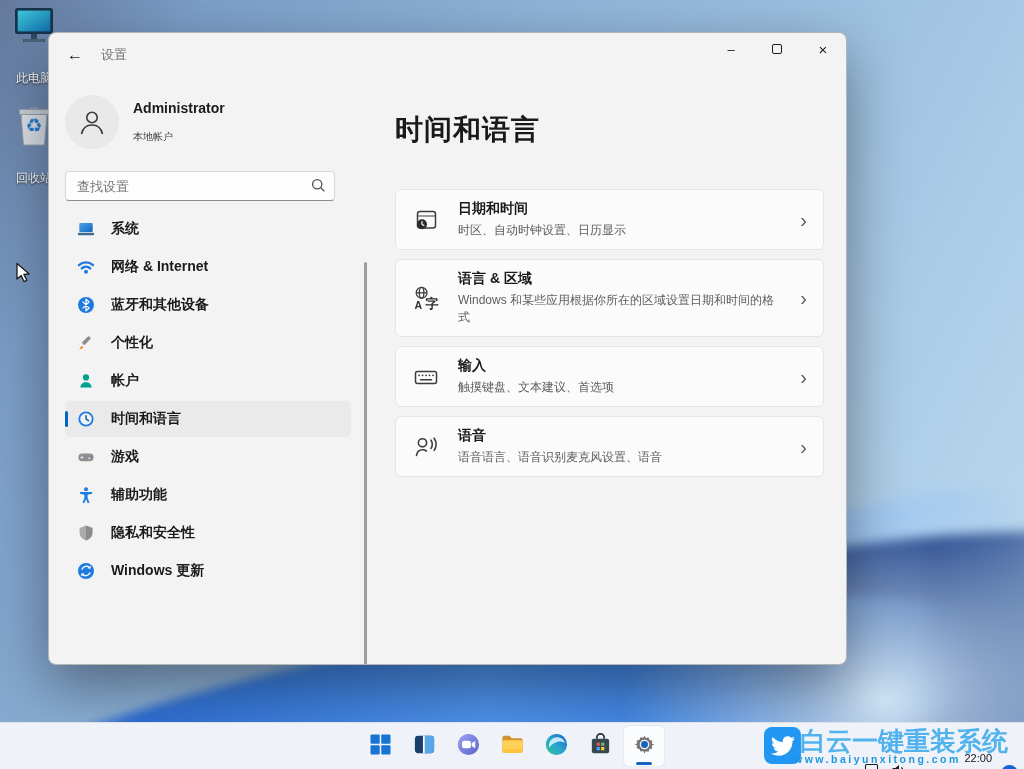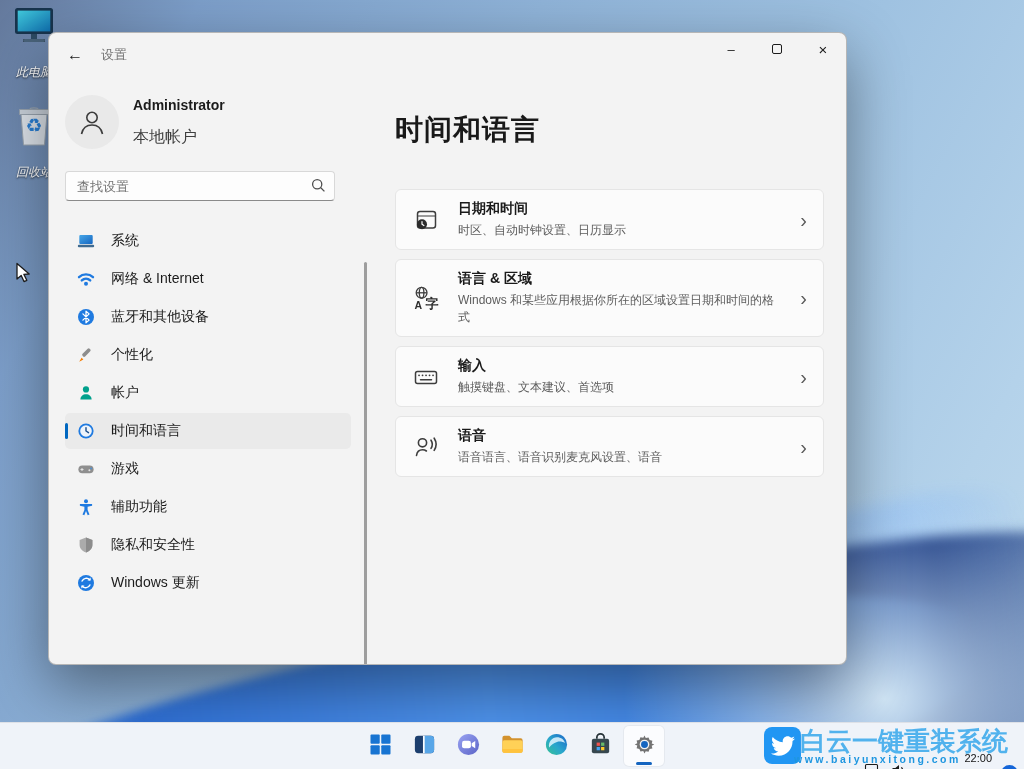--- a/index.html
+++ b/index.html
@@ -25,8 +25,8 @@
 
   
   .desk-icon { position:absolute; width:64px; text-align:center; z-index:1; }
-  .desk-icon .dlabel { display:block; margin-top:12px; font-size:12px; color:#fff;
-    text-shadow:0 1px 2px rgba(0,0,0,.8); white-space:nowrap;font-style:italic; }
+  .desk-icon .dlabel { display:block; margin-top:18px; font-size:12px; color:#fff;
+    text-shadow:0 1px 2px rgba(0,0,0,.8); white-space:nowrap; }
   .bin-wrap { position:relative; display:inline-block; }
   .bin-glyph { position:absolute; left:50%; top:46%; transform:translate(-50%,-50%);
     font-size:19px; color:#2a7fd4; font-family:"DejaVu Sans",sans-serif; }

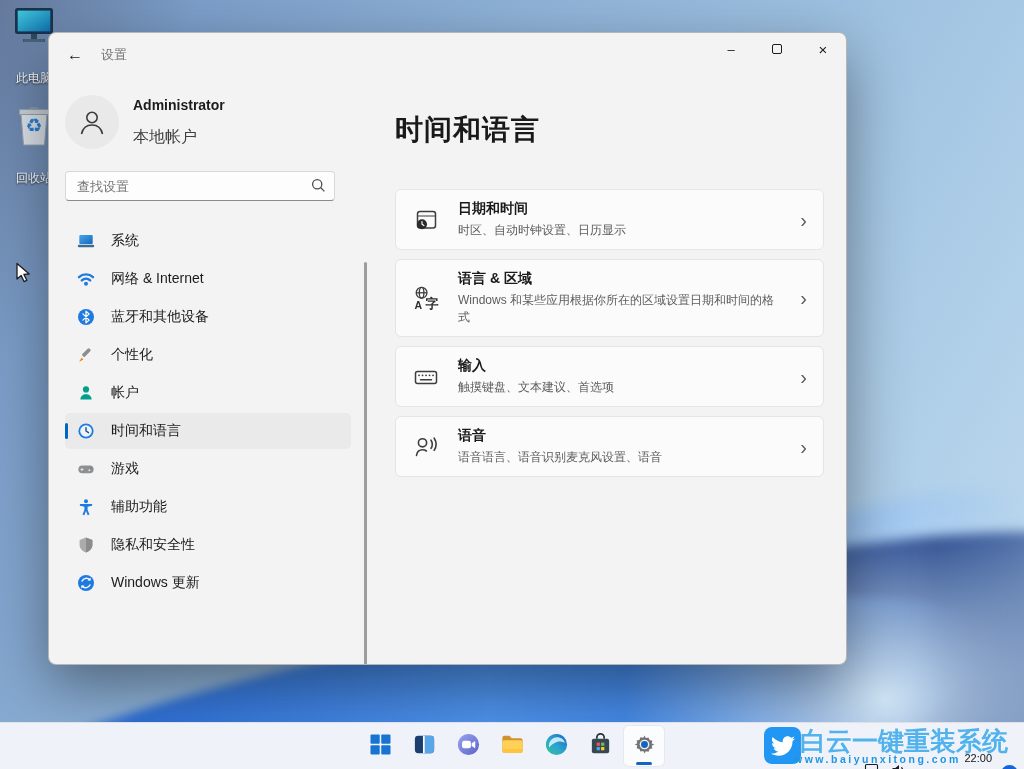--- a/index.html
+++ b/index.html
@@ -55,7 +55,7 @@
   .avatar { width:54px; height:54px; border-radius:50%; background:#e9e9e9;
     display:flex; align-items:center; justify-content:center; }
   .acc-name { font-size:14px; font-weight:bold; color:#1b1b1b; }
-  .acc-type { font-size:16px; color:#3f3f3f; margin-top:14px; }
+  .acc-type { font-size:10px; color:#3f3f3f; margin-top:14px; }
   .searchbox { position:relative; width:270px; height:30px; margin-bottom:22px; }
   .searchbox input { width:100%; height:100%; border:1px solid #d8d8d8; border-bottom:1px solid #8a8a8a;
     border-radius:4px; background:#fdfdfd; padding:0 30px 0 11px; font-size:13px; color:#2c2c2c;

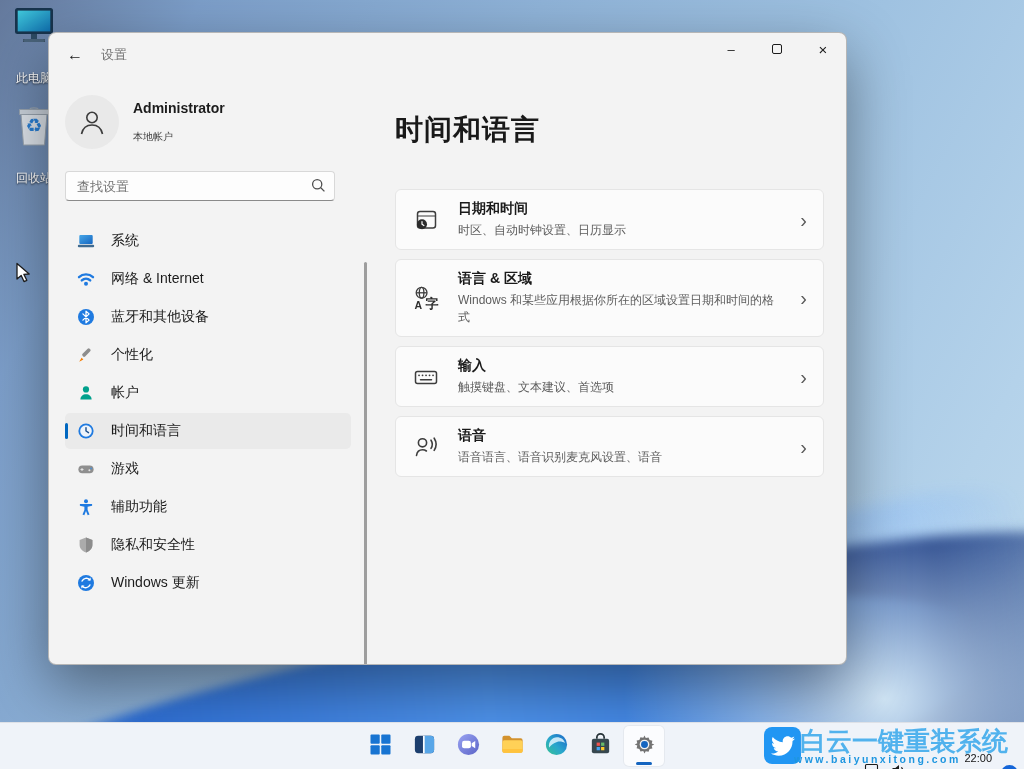--- a/index.html
+++ b/index.html
@@ -56,7 +56,7 @@
     display:flex; align-items:center; justify-content:center; }
   .acc-name { font-size:14px; font-weight:bold; color:#1b1b1b; }
   .acc-type { font-size:10px; color:#3f3f3f; margin-top:14px; }
-  .searchbox { position:relative; width:270px; height:30px; margin-bottom:22px; }
+  .searchbox { position:relative; width:270px; height:30px; margin-bottom:10px; }
   .searchbox input { width:100%; height:100%; border:1px solid #d8d8d8; border-bottom:1px solid #8a8a8a;
     border-radius:4px; background:#fdfdfd; padding:0 30px 0 11px; font-size:13px; color:#2c2c2c;
     font-family:inherit; outline:none; }

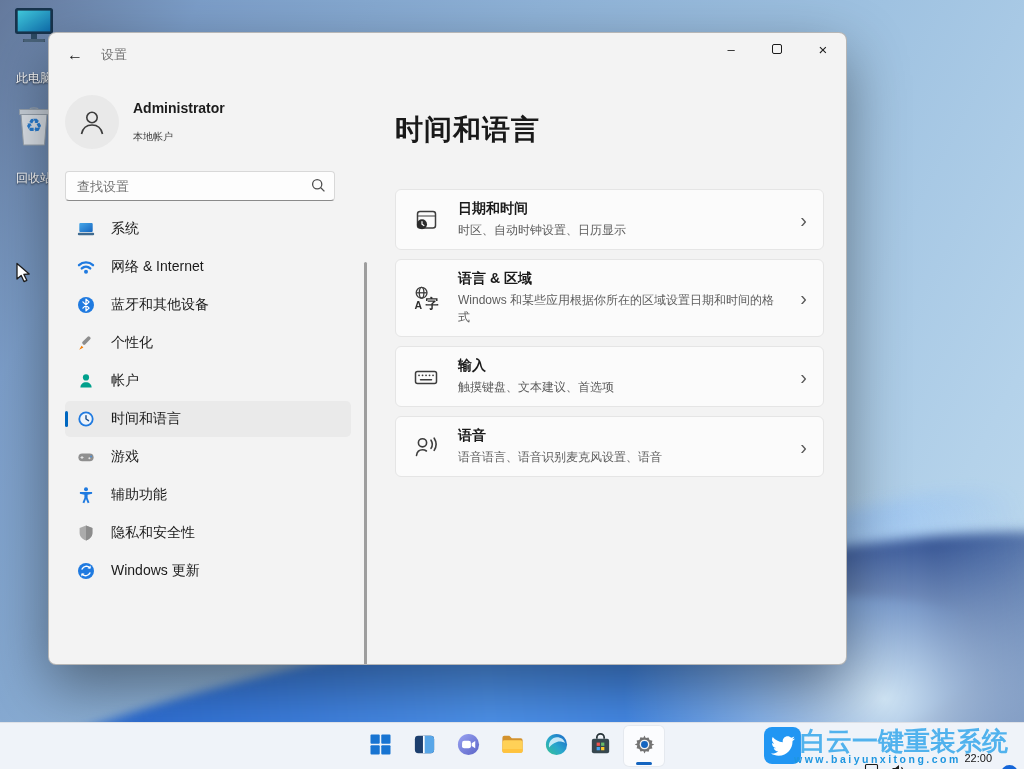--- a/index.html
+++ b/index.html
@@ -61,7 +61,7 @@
     border-radius:4px; background:#fdfdfd; padding:0 30px 0 11px; font-size:13px; color:#2c2c2c;
     font-family:inherit; outline:none; }
   .search-ico { position:absolute; right:9px; top:7px; }
-  .nav { width:286px; }
+  .nav { width:286px;font-weight:bold; }
   .nav-item { position:relative; display:flex; align-items:center; gap:16px; height:36px;
     margin:2px 0; padding-left:12px; border-radius:5px; }
   .nav-item.active { background:#eaeaea; }

